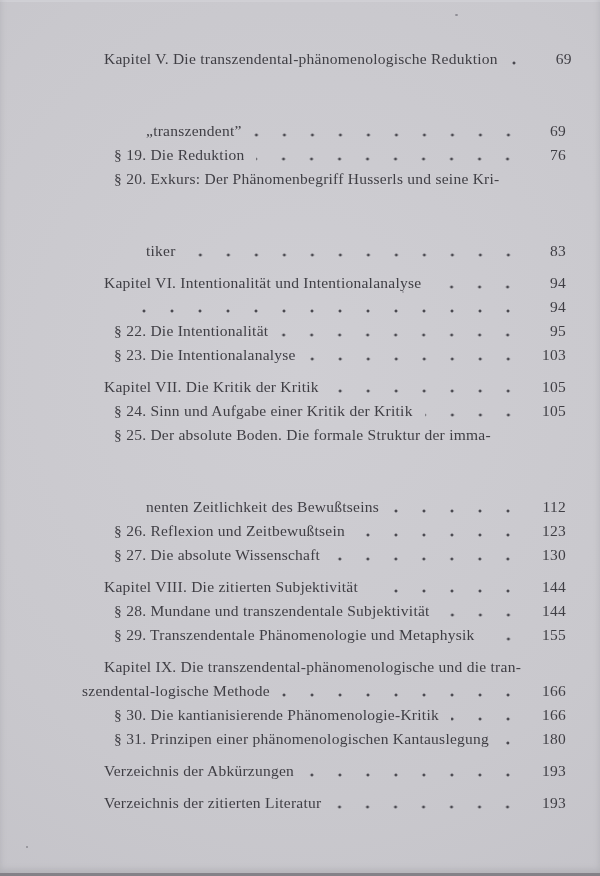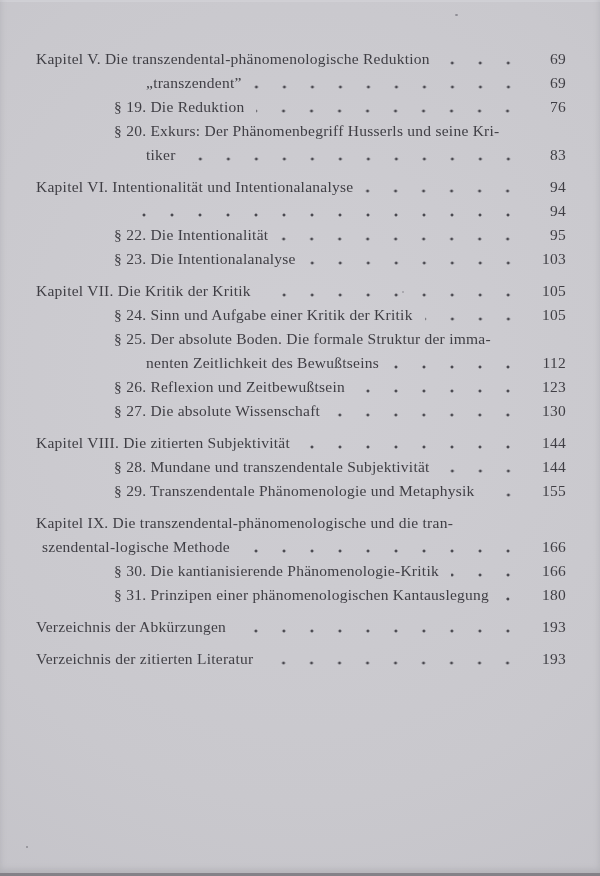--- a/index.html
+++ b/index.html
@@ -35,7 +35,7 @@
   }
   .row .t { flex: 0 0 auto; }
   
-  .c  { padding-left: 36px;  }   
+  .c  { padding-left: 76px; margin-left: 28px;  }   
   .cc { padding-left: 42px; font-family: Liberation Serif, serif;  }   
   .s  { padding-left: 114px; }   
   .sc { padding-left: 146px; }   

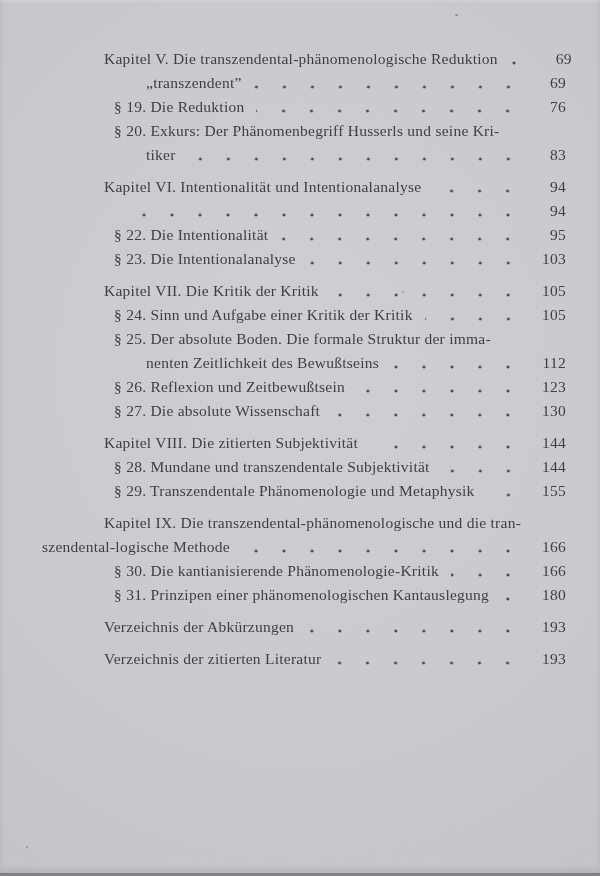--- a/index.html
+++ b/index.html
@@ -38,7 +38,7 @@
   .c  { padding-left: 76px; margin-left: 28px;  }   
   .cc { padding-left: 42px; font-family: Liberation Serif, serif;  }   
   .s  { padding-left: 114px; }   
-  .sc { padding-left: 146px; }   
+  .sc { padding-left: 146px; margin-top: 48px; }   
   .gap { margin-top: 8px; }      
 
   .dots {

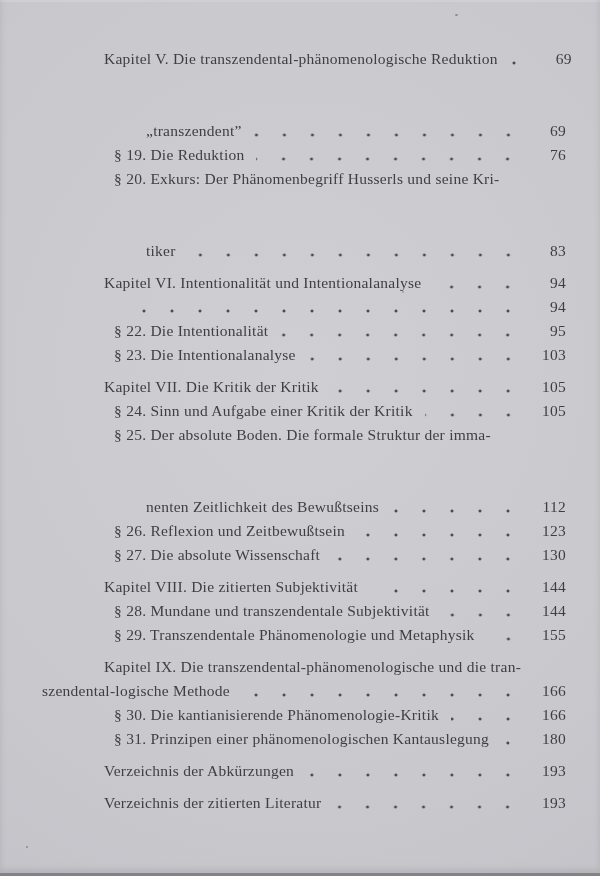--- a/index.html
+++ b/index.html
@@ -36,7 +36,7 @@
   .row .t { flex: 0 0 auto; }
   
   .c  { padding-left: 76px; margin-left: 28px;  }   
-  .cc { padding-left: 42px; font-family: Liberation Serif, serif;  }   
+  .cc { padding-left: 82px; font-family: Liberation Serif, serif;  }   
   .s  { padding-left: 114px; }   
   .sc { padding-left: 146px; margin-top: 48px; }   
   .gap { margin-top: 8px; }      

